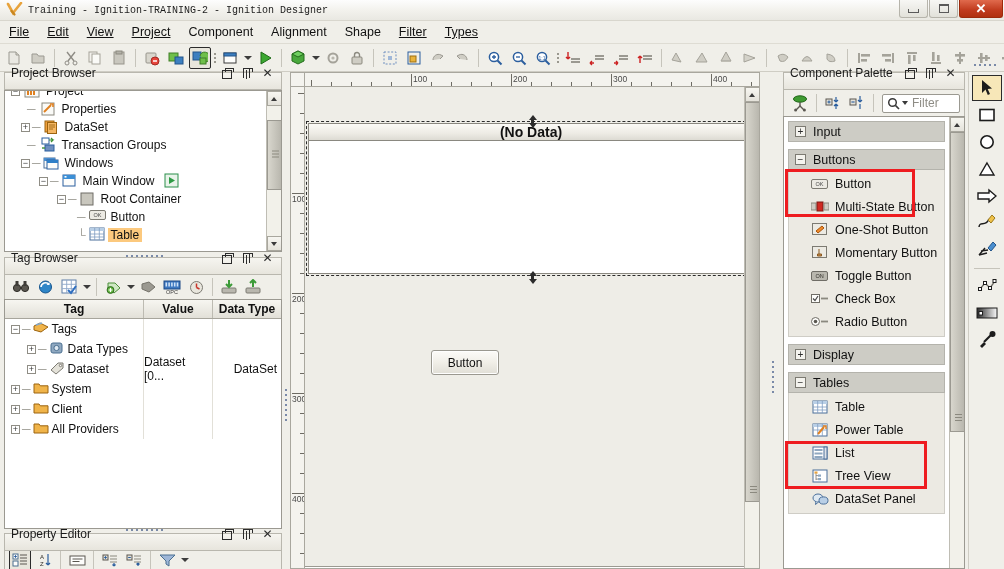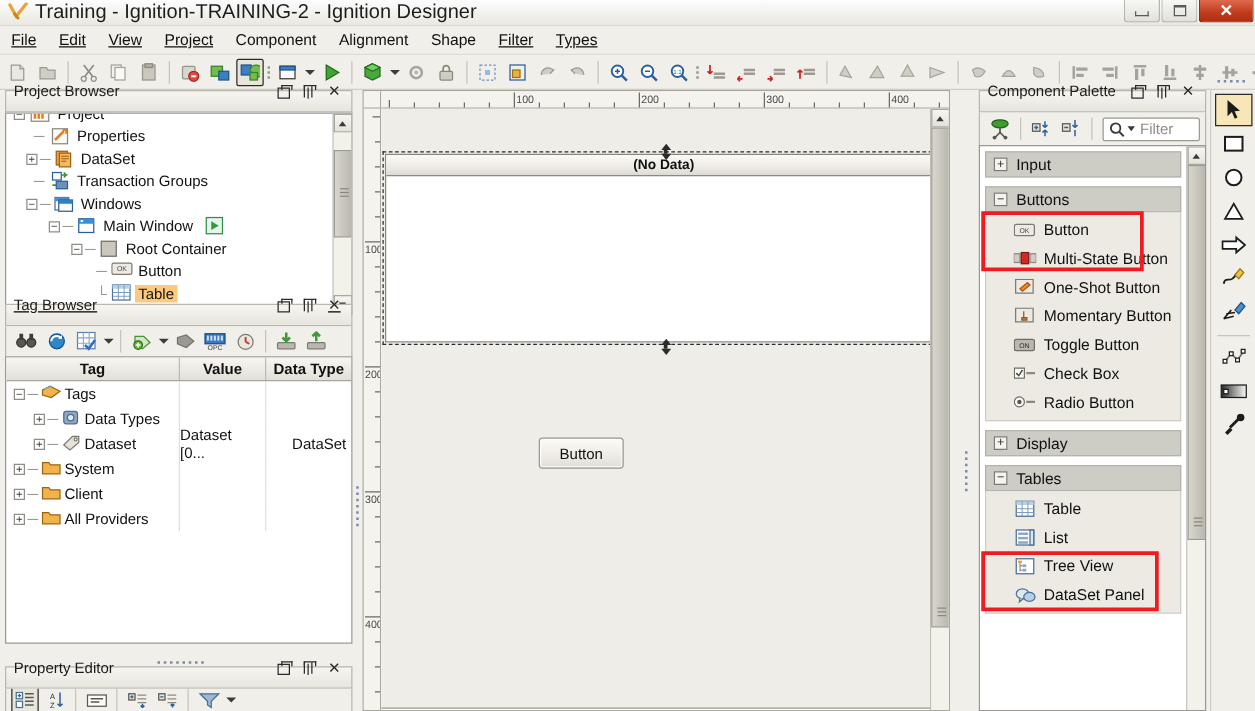--- a/index.html
+++ b/index.html
@@ -30,8 +30,8 @@
   }
   .title-icon svg { display: block; }
   .title-text {
-    font-size: 16px; color: #1d1d1d; white-space: nowrap;
-    font-family: Liberation Sans, sans-serif;
+    font-size: 10px; color: #1d1d1d; white-space: nowrap;
+    font-family: Liberation Mono, monospace;
   }
   .wincontrols {
     position: absolute; right: 0; top: 0; height: 20px;

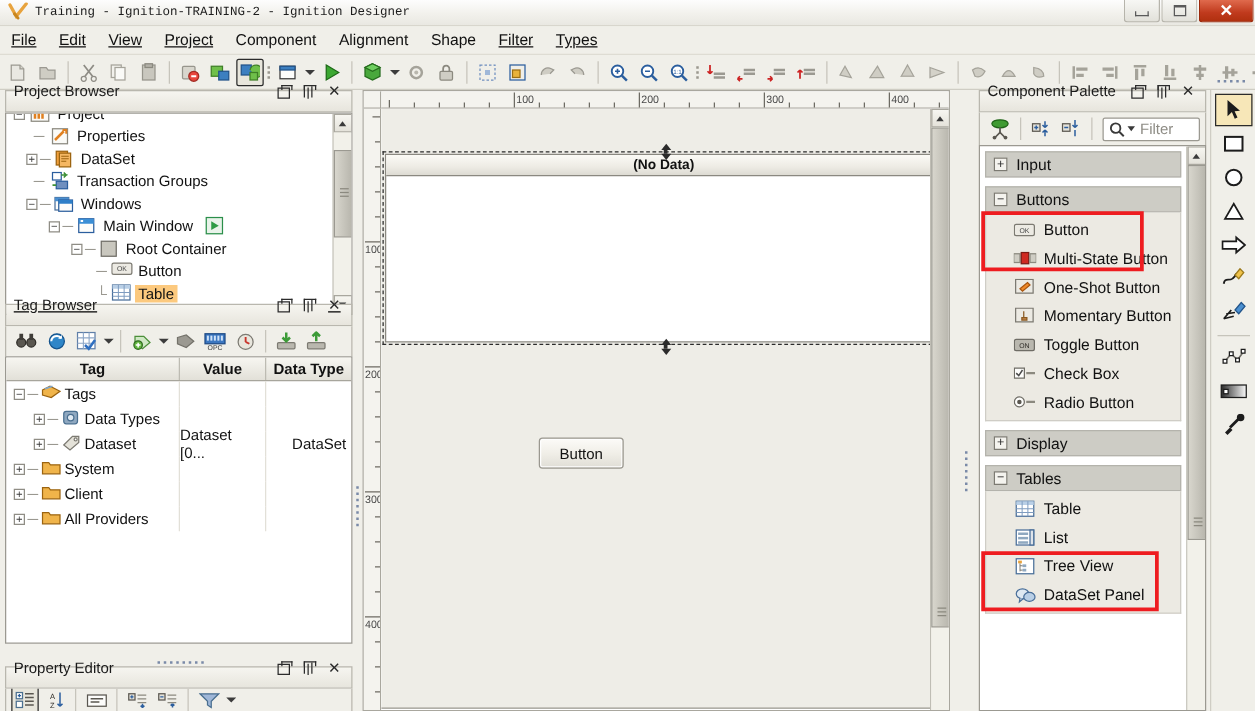--- a/index.html
+++ b/index.html
@@ -242,7 +242,7 @@
     height: 17px; background: linear-gradient(to bottom,#fbfaf6 0%,#edebe4 60%,#dddbd3 100%);
     border-bottom: 1px solid #8a8880;
     display: flex; align-items: center; justify-content: center;
-    font-size: 11px; font-weight: bold; color: #111;
+    font-size: 14px; font-weight: bold; color: #111;
   }
   .resize-handle {
     position: absolute; width: 9px; height: 13px;

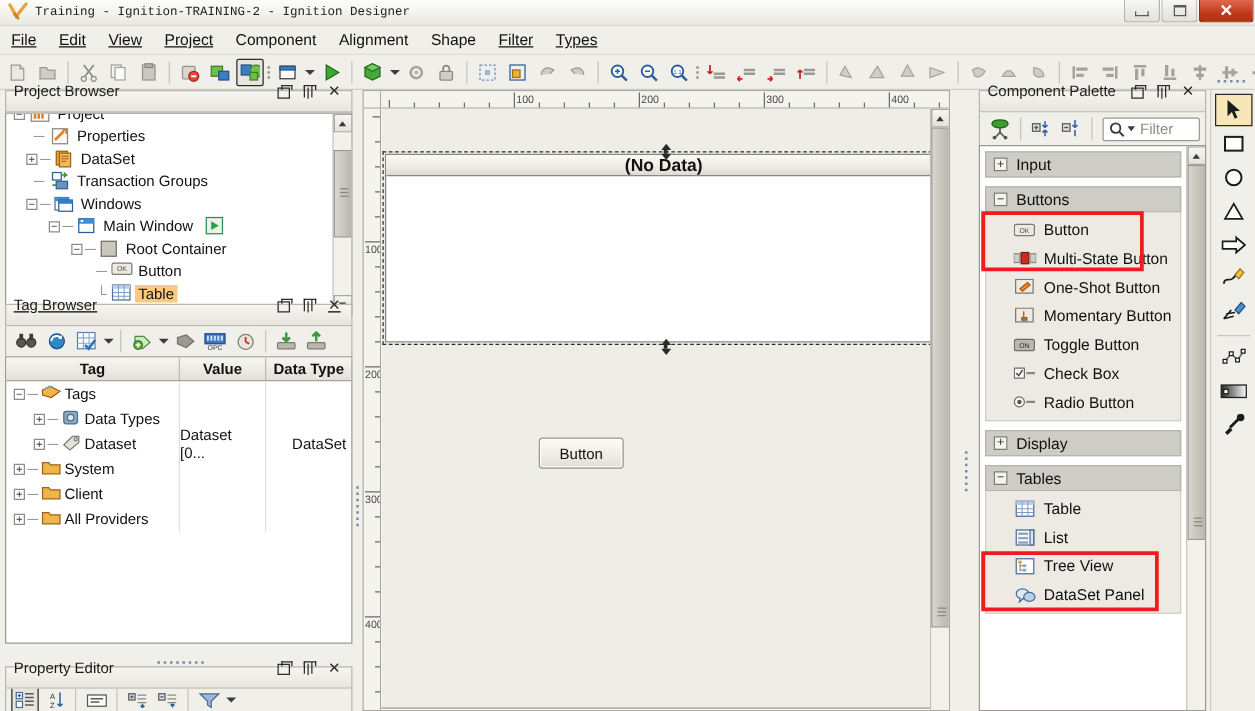--- a/index.html
+++ b/index.html
@@ -182,7 +182,7 @@
   .dots-handle i { width:2px; height:2px; background:#7a8aa8; display:block;}
 
   
-  #tagBrowser { position: absolute; left: 4px; top: 243px; width: 278px; height: 280px; text-decoration: underline; }
+  #tagBrowser { position: absolute; left: 4px; top: 257px; width: 278px; height: 280px; }
   .tagtoolbar {
     position: absolute; left: 0; top: 18px; width: 278px; height: 24px;
     background: #f0efe9; border-left: 1px solid #b9b7ae; border-right: 1px solid #b9b7ae;

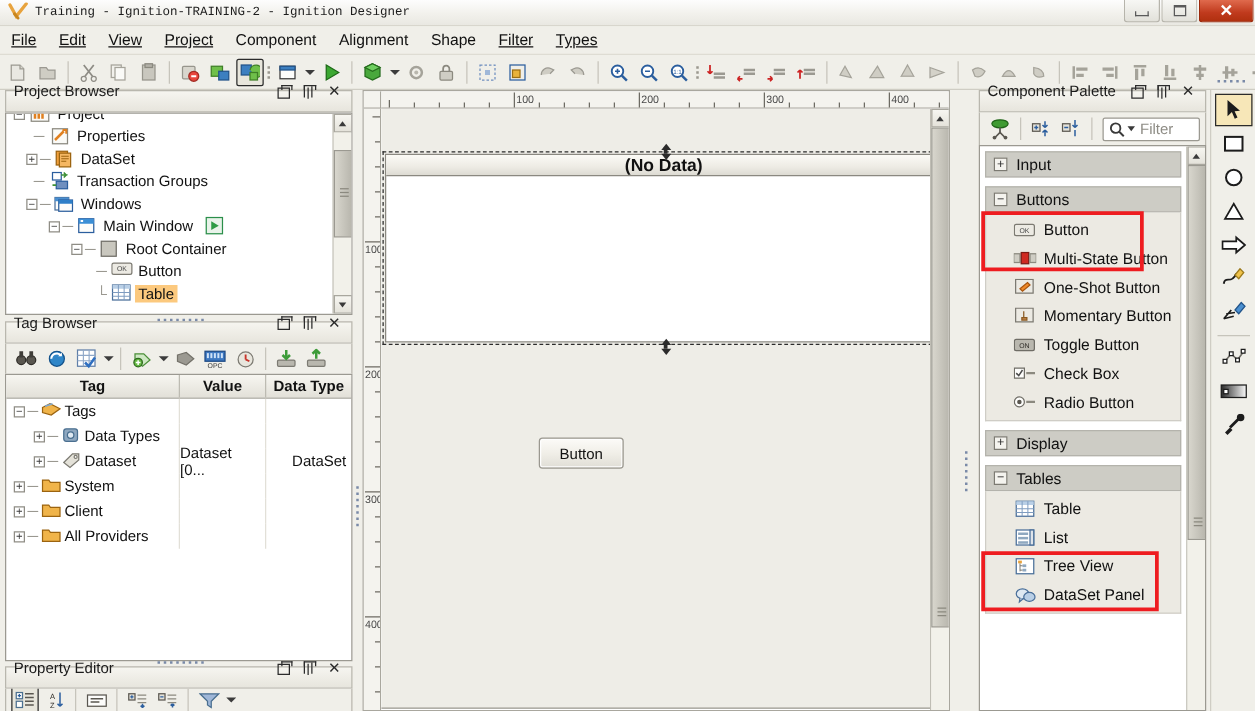--- a/index.html
+++ b/index.html
@@ -1343,6 +1343,18 @@
             <span class="pico">
               <svg width="16" height="14">
                   <rect x="1" y="1" width="14" height="12" fill="#fff" stroke="#4a6f9a"></rect>
+                  <rect x="1" y="1" width="14" height="3" fill="#b9cfe6"></rect>
+                  <path d="M5.7 1v12M10.3 1v12M1 7h14" stroke="#7f9cc0" stroke-width="0.8"></path>
+                  <path d="M6 11 L12 4" stroke="#e08020" stroke-width="2"></path>
+                  <path d="M11 3 L14 3 L14 6" fill="none" stroke="#e08020" stroke-width="1.4"></path>
+                </svg>
+            </span>
+            <span>Power Table</span>
+          </div>
+          <div class="pal-item">
+            <span class="pico">
+              <svg width="16" height="14">
+                  <rect x="1" y="1" width="14" height="12" fill="#fff" stroke="#4a6f9a"></rect>
                   <rect x="2.5" y="3" width="8" height="2" fill="#8fa8c0"></rect>
                   <rect x="2.5" y="6.5" width="8" height="2" fill="#8fa8c0"></rect>
                   <rect x="2.5" y="10" width="8" height="2" fill="#8fa8c0"></rect>

